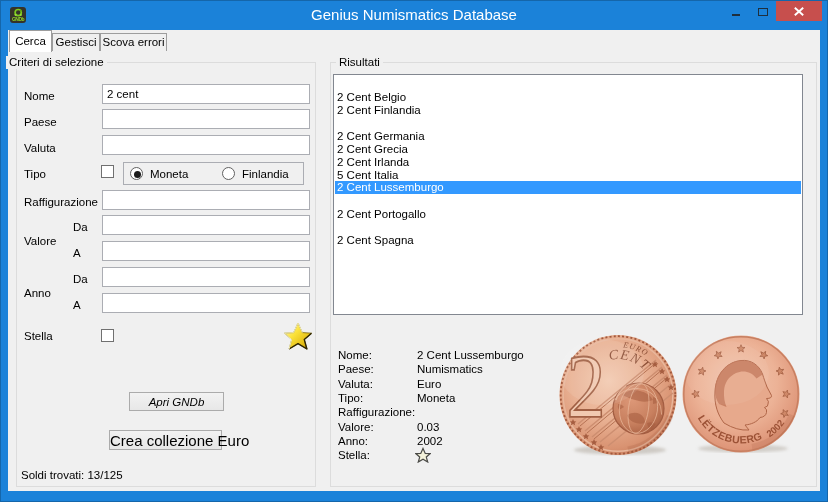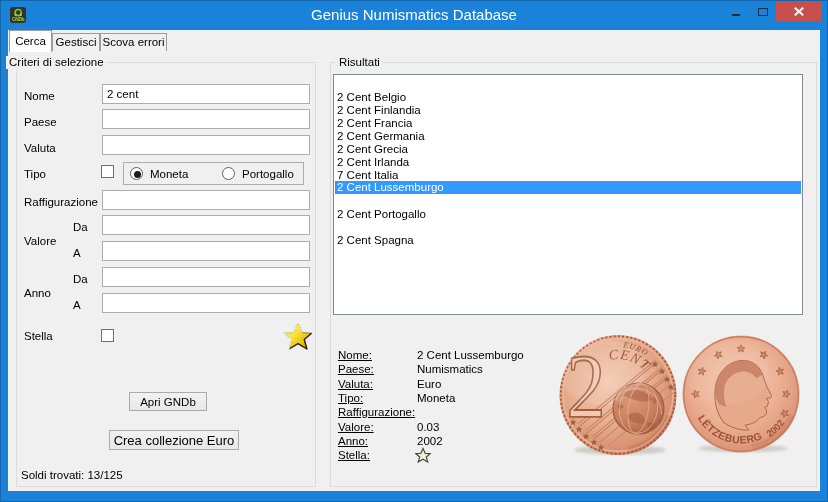--- a/index.html
+++ b/index.html
@@ -125,7 +125,6 @@
 <div class="abs" id="listbox">
   <div class="abs li" style="top:16px">2 Cent Belgio</div>
   <div class="abs li" style="top:29px">2 Cent Finlandia</div>
-  <div class="abs li" style="top:42px">2 Cent Francia</div>
   <div class="abs li" style="top:55px">2 Cent Germania</div>
   <div class="abs li" style="top:68px">2 Cent Grecia</div>
   <div class="abs li" style="top:81px">2 Cent Irlanda</div>

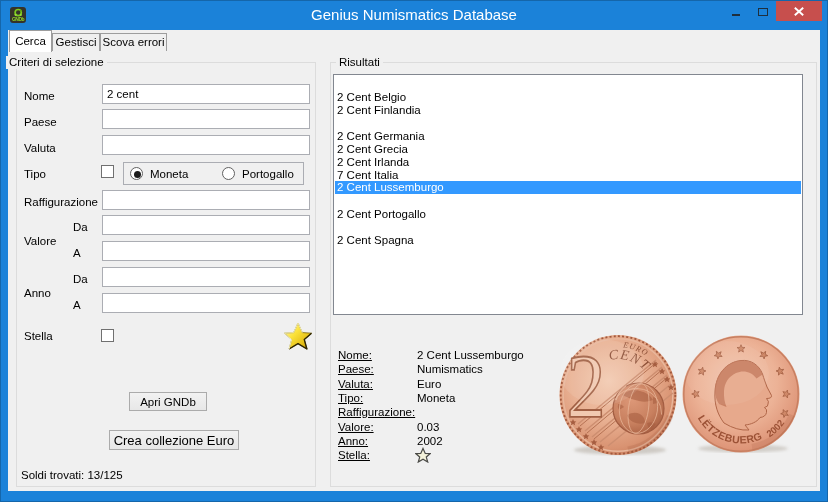--- a/index.html
+++ b/index.html
@@ -90,7 +90,7 @@
 <div class="abs raddot"></div>
 <div class="abs" style="left:150px;top:168px;height:13px;line-height:13px">Moneta</div>
 <div class="abs radio" style="left:222px"></div>
-<div class="abs" style="left:242px;top:168px;height:13px;line-height:13px">Portogallo</div>
+<div class="abs" style="left:242px;top:168px;height:13px;line-height:13px">Finlandia</div>
 <div class="abs lbl" style="top:196px">Raffigurazione</div>
 <div class="abs fld" style="top:190px"></div>
 <div class="abs lbl2" style="top:221px">Da</div>

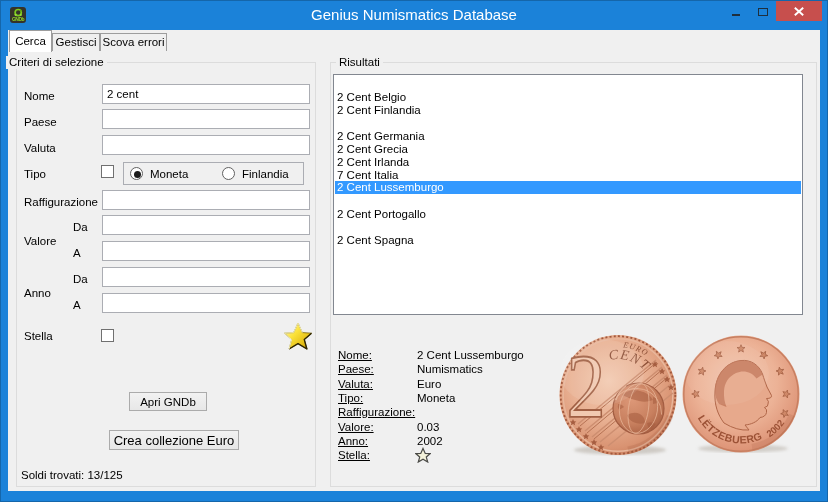--- a/index.html
+++ b/index.html
@@ -128,7 +128,7 @@
   <div class="abs li" style="top:55px">2 Cent Germania</div>
   <div class="abs li" style="top:68px">2 Cent Grecia</div>
   <div class="abs li" style="top:81px">2 Cent Irlanda</div>
-  <div class="abs li" style="top:94px">7 Cent Italia</div>
+  <div class="abs li" style="top:94px">5 Cent Italia</div>
   <div class="abs li lisel" style="top:106px">2 Cent Lussemburgo</div>
   <div class="abs li" style="top:133px">2 Cent Portogallo</div>
   <div class="abs li" style="top:159px">2 Cent Spagna</div>

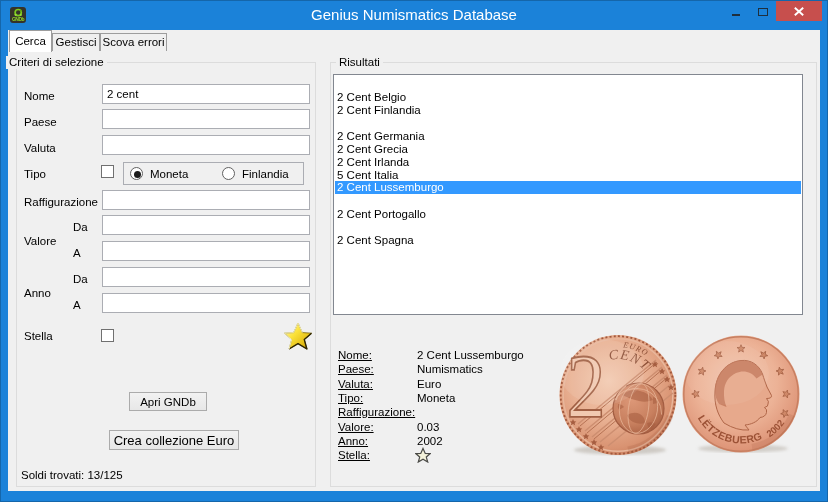--- a/index.html
+++ b/index.html
@@ -42,7 +42,7 @@
 .li { left:3px; height:13px; line-height:13px; width:462px; }
 .lisel { background:#3399ff; color:#fff; left:1px; width:466px; padding-left:2px; }
 
-.dl { left:338px; height:14px; line-height:14px;text-decoration:underline; }
+.dl { left:338px; height:14px; line-height:14px; }
 .dv { left:417px; height:14px; line-height:14px; }
 </style>
 </head>

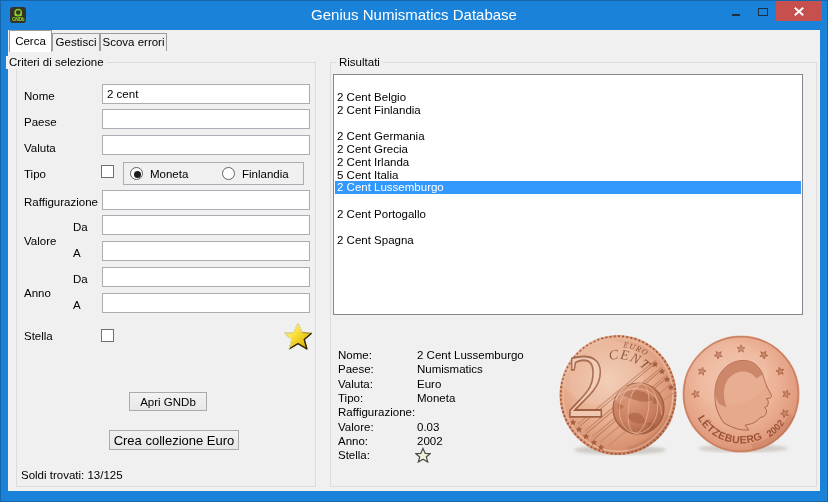--- a/index.html
+++ b/index.html
@@ -35,7 +35,7 @@
 .raddot { left:134px; top:171px; width:7px; height:7px; border-radius:50%; background:#1c1c1c; }
 
 .btn { background:linear-gradient(#f2f2f2,#e7e7e7); border:1px solid #ababab; text-align:center; line-height:18px; white-space:nowrap; }
-#btn1 { left:129px; top:392px; width:78px; height:19px; }
+#btn1 { left:129px; top:392px; width:95px; height:19px;font-style:italic; }
 #btn2 { left:109px; top:430px; width:130px; height:20px; font-size:13px; line-height:19px; }
 
 #listbox { left:333px; top:74px; width:470px; height:241px; background:#fff; border:1px solid #828790; }

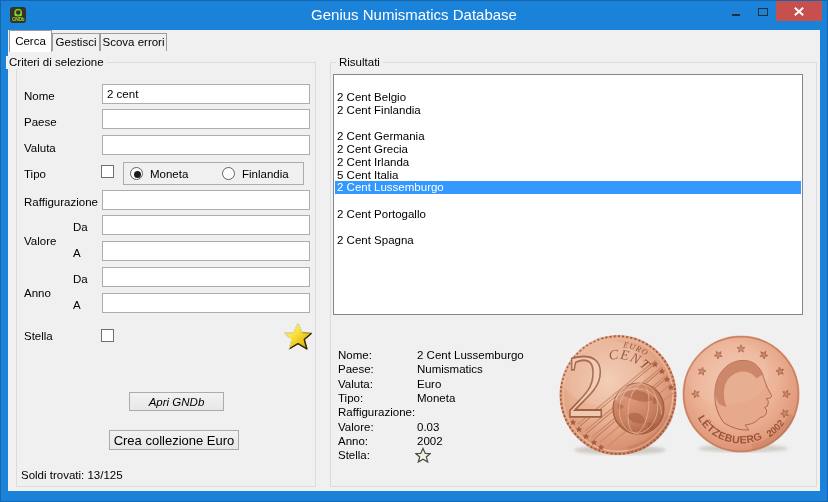--- a/index.html
+++ b/index.html
@@ -36,7 +36,7 @@
 
 .btn { background:linear-gradient(#f2f2f2,#e7e7e7); border:1px solid #ababab; text-align:center; line-height:18px; white-space:nowrap; }
 #btn1 { left:129px; top:392px; width:95px; height:19px;font-style:italic; }
-#btn2 { left:109px; top:430px; width:130px; height:20px; font-size:13px; line-height:19px; }
+#btn2 { left:109px; top:430px; width:113px; height:20px; font-size:15px; line-height:19px; }
 
 #listbox { left:333px; top:74px; width:470px; height:241px; background:#fff; border:1px solid #828790; }
 .li { left:3px; height:13px; line-height:13px; width:462px; }

